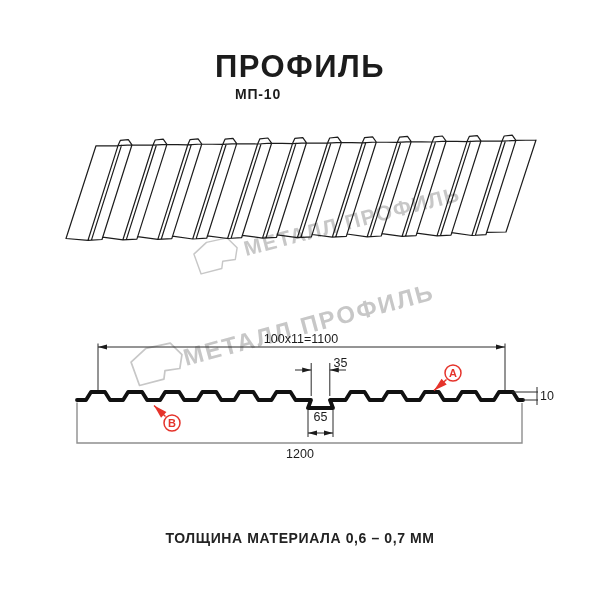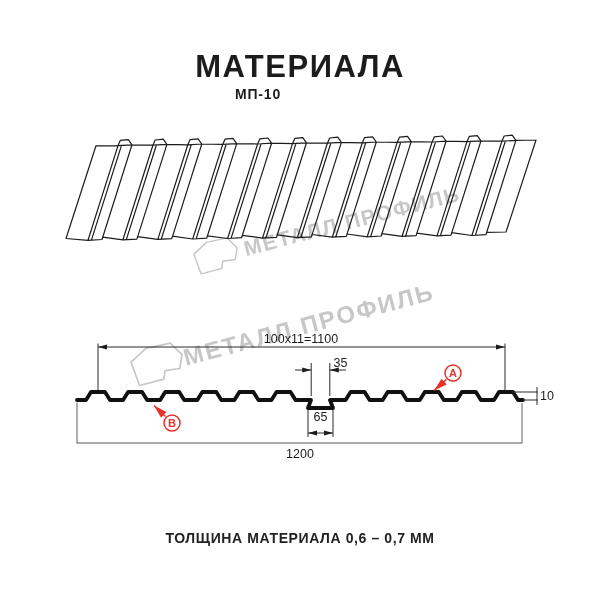--- a/index.html
+++ b/index.html
@@ -35,7 +35,7 @@
 
 <div class="page">
 
-  <div class="title">МАТЕРИАЛА</div>
+  <div class="title">ПРОФИЛЬ</div>
   <div class="subtitle">МП-10</div>
 
   <svg id="sheet-svg" width="600" height="160" viewBox="0 0 600 160">

